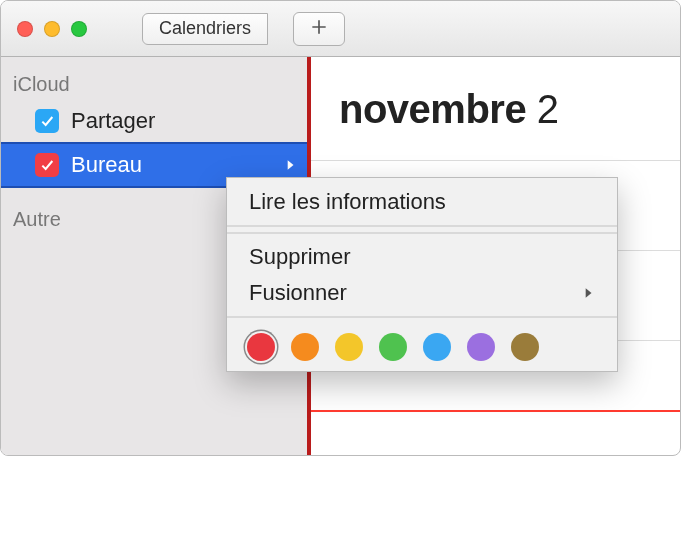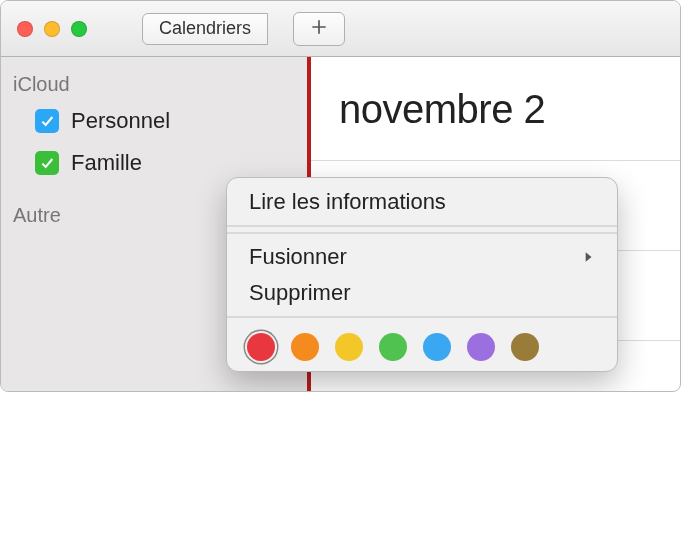--- a/index.html
+++ b/index.html
@@ -3,7 +3,7 @@
 <meta charset="utf-8">
 <style>
   html,body{margin:0;padding:0;font-family:-apple-system,"Helvetica Neue",Helvetica,Arial,sans-serif;}
-  .frame{width:681px;height:392px;position:relative;overflow:hidden;background:#fff;border:1px solid #bbb;border-radius:8px;box-sizing:border-box;}
+  .frame{width:681px;height:456px;position:relative;overflow:hidden;background:#fff;border:1px solid #bbb;border-radius:8px;box-sizing:border-box;}
 
   
   .titlebar{height:55px;display:flex;align-items:center;border-bottom:1px solid #b3b3b3;

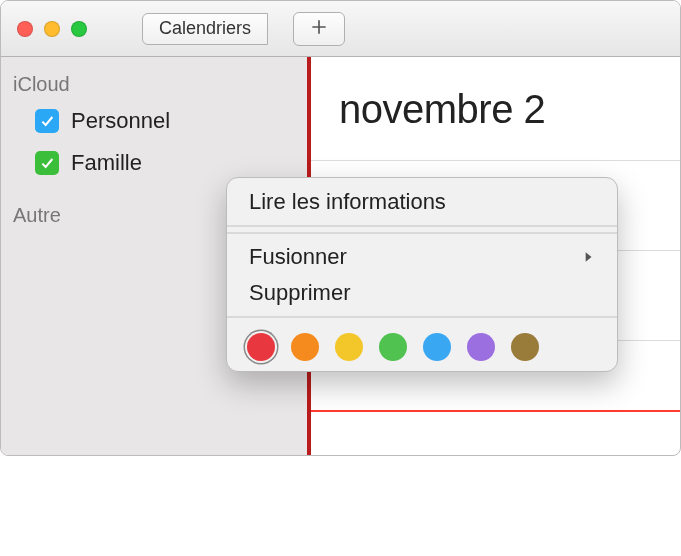--- a/index.html
+++ b/index.html
@@ -78,7 +78,7 @@
               <polyline points="5 13 10 18 20 6"></polyline>
             </svg>
           </span>
-        <span>Personnel</span>
+        <span>Partager</span>
       </div>
 
 

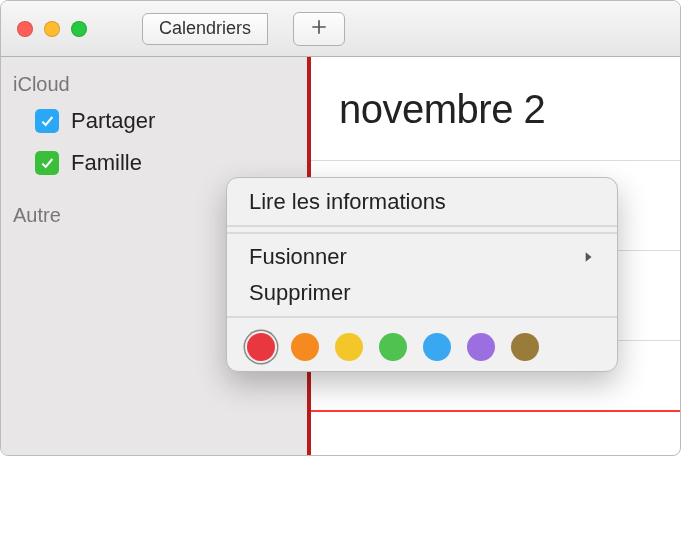--- a/index.html
+++ b/index.html
@@ -29,7 +29,7 @@
 
   .main{flex:1;position:relative;}
   .month-title{font-size:40px;font-weight:500;color:#222;padding:30px 0 18px 28px;letter-spacing:-0.5px;}
-  .month-title b{font-weight:400;}
+  .month-title b{font-weight:700;}
   .grid{position:absolute;top:103px;left:0;right:0;bottom:0;}
   .grid .hline{position:absolute;left:0;right:0;border-top:1px solid #dcdcdc;}
   .grid .now{position:absolute;left:0;right:0;border-top:2px solid #ff3b30;}

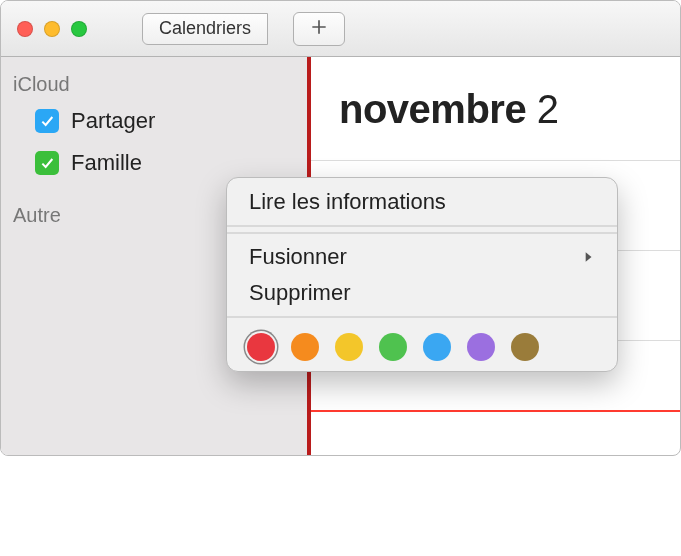--- a/index.html
+++ b/index.html
@@ -81,6 +81,18 @@
         <span>Partager</span>
       </div>
 
+      <div class="cal-item selected">
+        <span class="check red">
+          <svg viewBox="0 0 24 24">
+              <polyline points="5 13 10 18 20 6"></polyline>
+            </svg>
+          </span>
+        <span>Bureau</span>
+        <span class="chev">
+          <svg viewBox="0 0 24 24">
+              <path d="M8 4l10 8-10 8z"></path>
+            </svg></span>
+      </div>
 
       <div class="cal-item">
         <span class="check green">

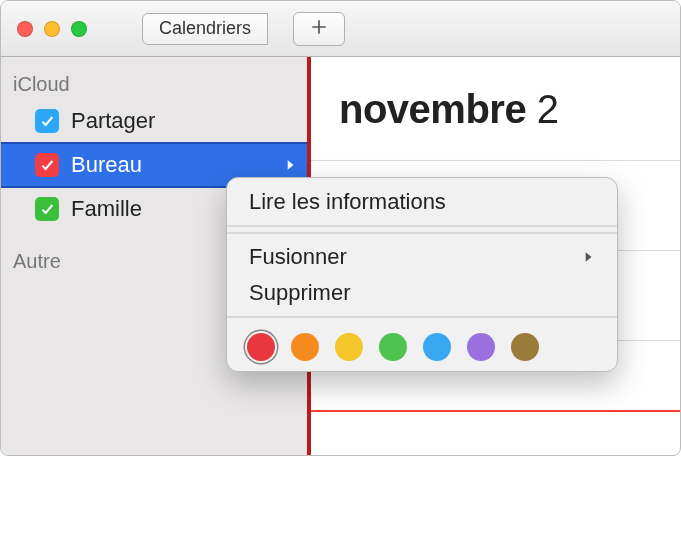--- a/index.html
+++ b/index.html
@@ -94,14 +94,6 @@
             </svg></span>
       </div>
 
-      <div class="cal-item">
-        <span class="check green">
-          <svg viewBox="0 0 24 24">
-              <polyline points="5 13 10 18 20 6"></polyline>
-            </svg>
-          </span>
-        <span>Famille</span>
-      </div>
 
 
       <div class="group-label" style="margin-top:14px;">Autre</div>

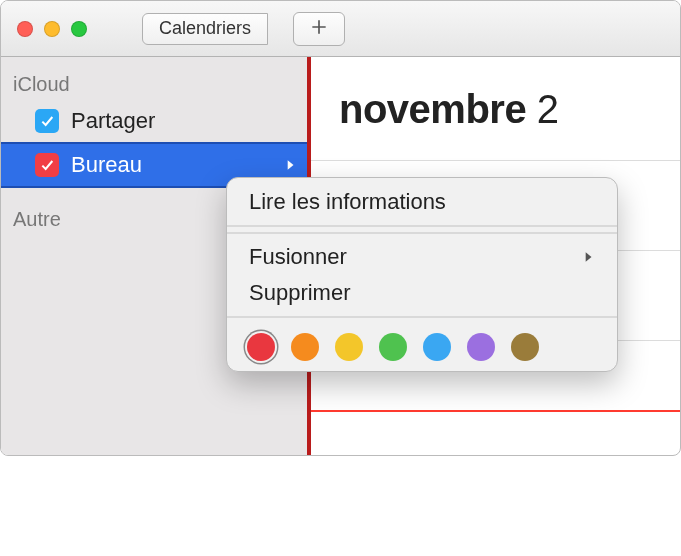--- a/index.html
+++ b/index.html
@@ -36,7 +36,7 @@
   .time-lbl{position:absolute;right:20px;font-size:17px;color:#6d28d9;}
 
   
-  .ctx{position:absolute;left:225px;top:176px;width:390px;background:#f1f1f1;border:1px solid #bcbcbc;border-radius:12px;box-shadow:0 12px 30px rgba(0,0,0,.25);padding:6px 0;}
+  .ctx{position:absolute;left:225px;top:176px;width:390px;background:#f1f1f1;border:1px solid #bcbcbc;border-radius:0;box-shadow:0 12px 30px rgba(0,0,0,.25);padding:6px 0;}
   .ctx .mi{font-size:22px;color:#222;padding:5px 22px;display:flex;align-items:center;justify-content:space-between;}
   .ctx hr{border:none;border-top:2px solid #d9d9d9;margin:5px 0;}
   .ctx .mi .sub svg{width:14px;height:14px;fill:#555;}

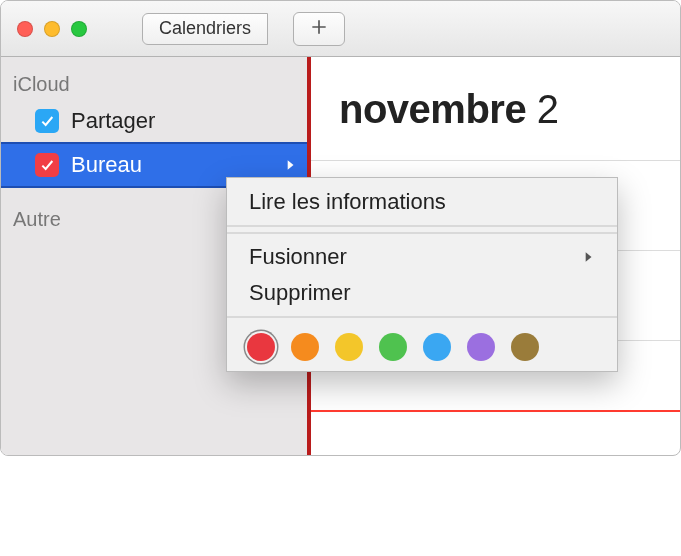--- a/index.html
+++ b/index.html
@@ -121,15 +121,15 @@
     <hr>
     <hr>
     <div class="mi">
+      <span>Supprimer</span>
+      </div>
+    <div class="mi">
       <span>Fusionner</span>
       <span class="sub">
         <svg viewBox="0 0 24 24">
             <path d="M8 4l10 8-10 8z"></path>
           </svg></span>
     </div>
-    <div class="mi">
-      <span>Supprimer</span>
-      </div>
     <hr>
     <div class="swatches">
       <span class="sw sel" style="background:#e9373f"></span>

